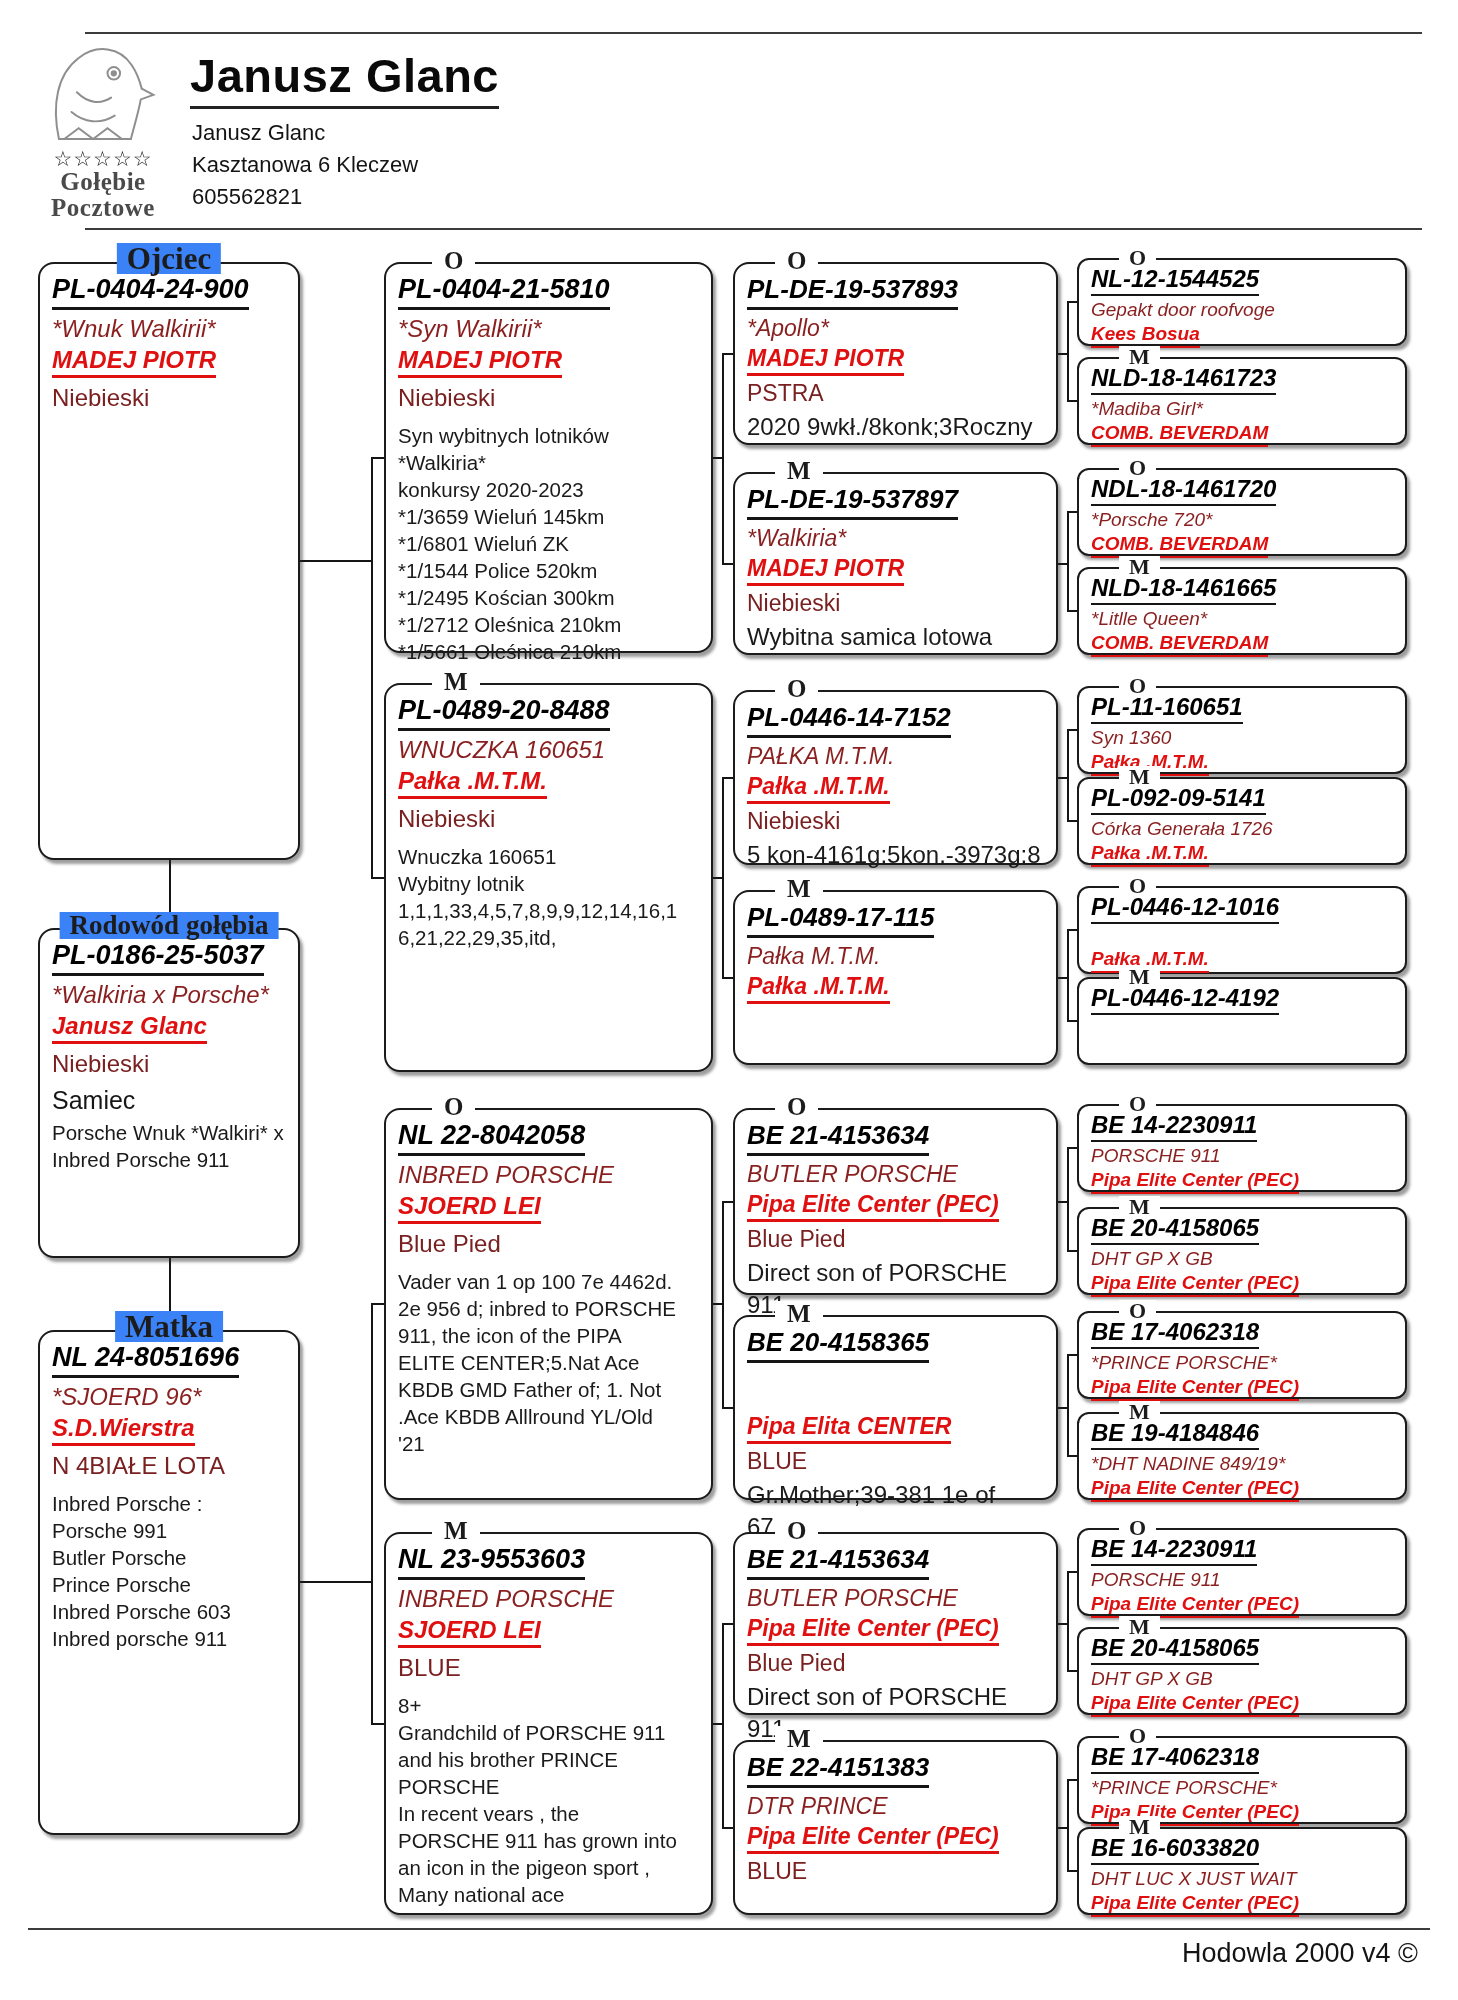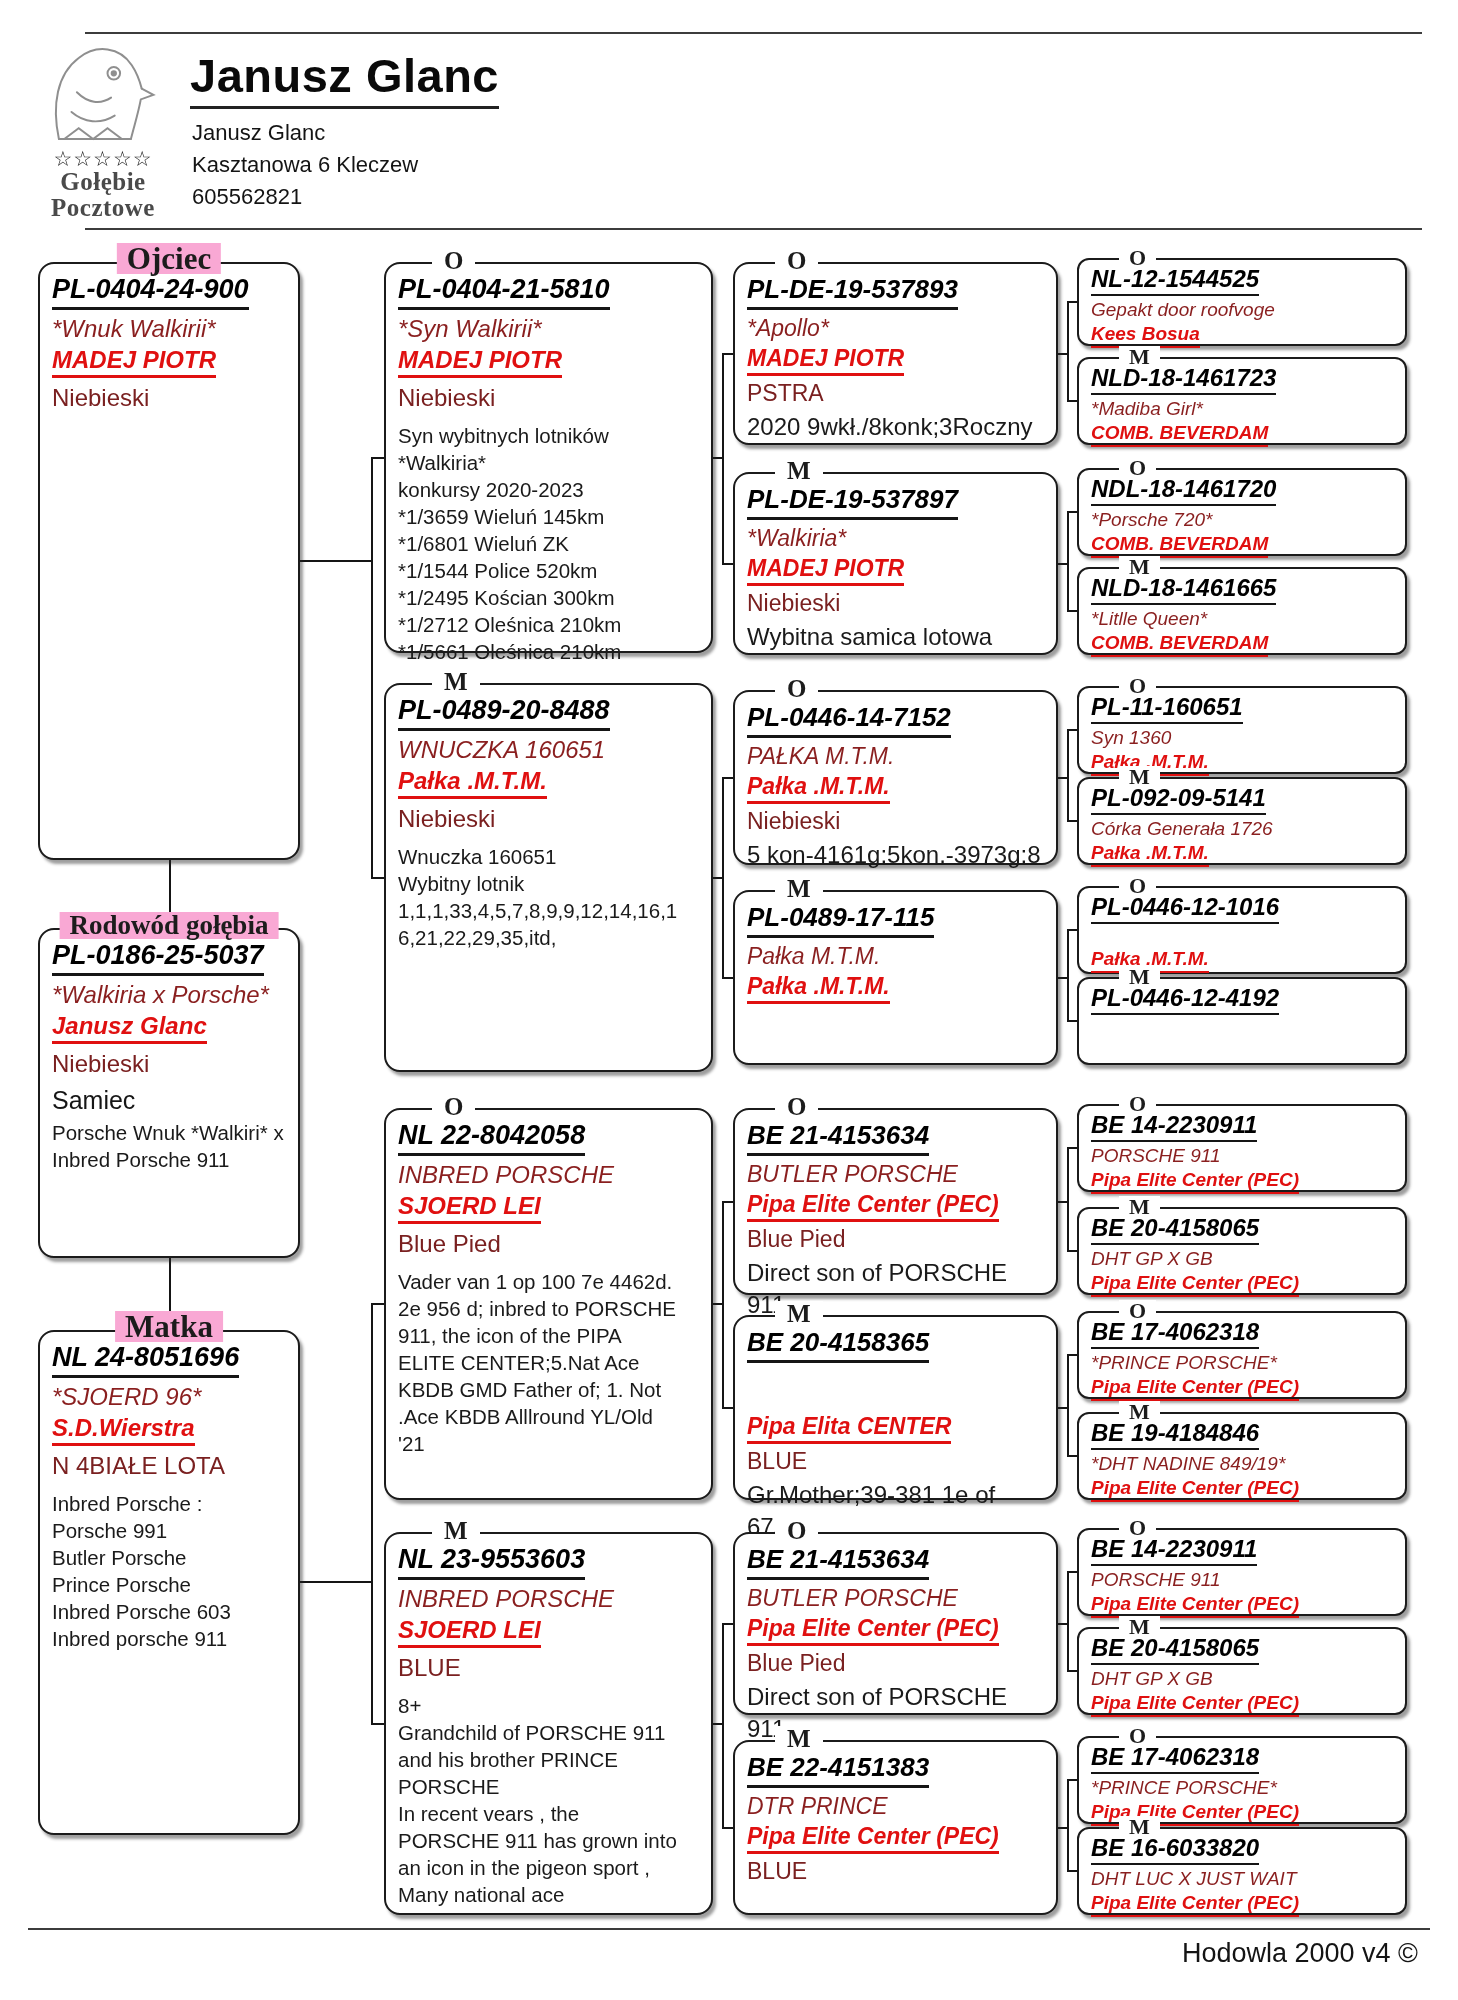--- a/index.html
+++ b/index.html
@@ -21,7 +21,7 @@
   .c2{left:384px;width:329px;}
   .c3{left:733px;width:325px;}
   .c4{left:1077px;width:330px;border-radius:12px;padding:5px 12px 0 12px;}
-  .legend{position:absolute;top:-21px;left:50%;transform:translateX(-50%);background:#f9a8d4;
+  .legend{position:absolute;top:-21px;left:50%;transform:translateX(-50%);background:#3b82f6;
           padding:0 10px;font-family:"Liberation Serif",serif;font-weight:bold;font-size:31px;
           color:#1c1c1c;white-space:nowrap;line-height:1;}
   .legend.small{font-size:27px;top:-18px;}

